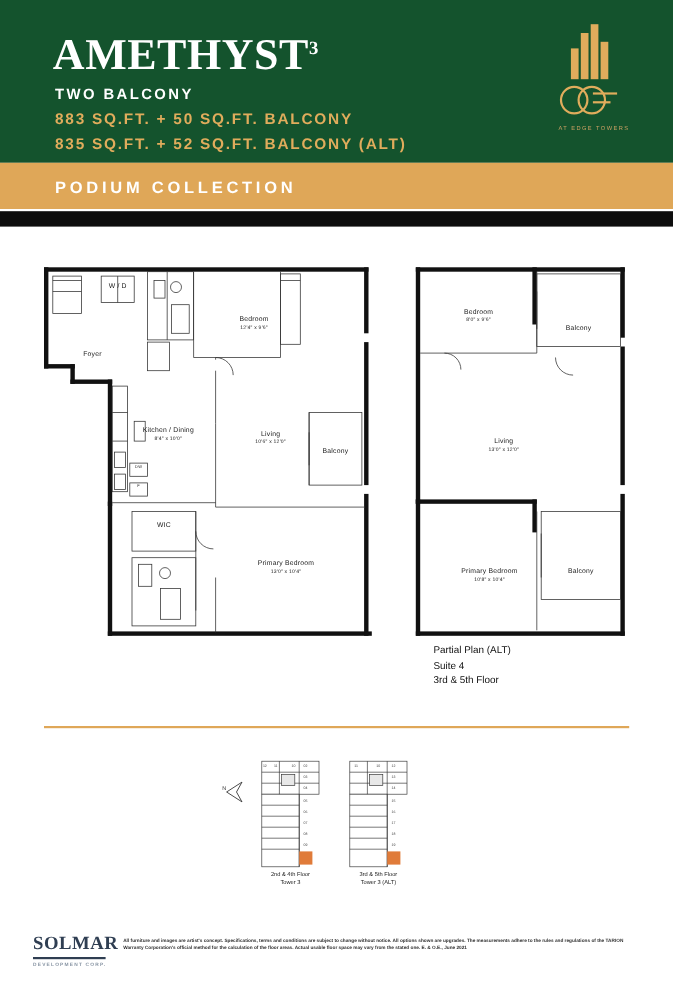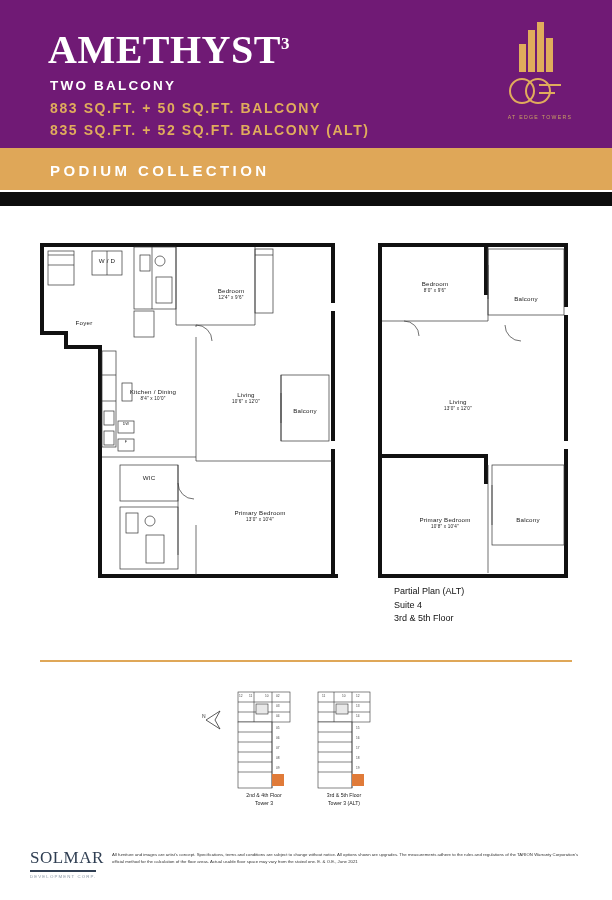--- a/index.html
+++ b/index.html
@@ -14,7 +14,7 @@
   
   .header {
     position: absolute; left: 0; top: 0; width: 612px; height: 148px;
-    background: #701a75;
+    background: #14532d;
   }
   .title {
     position: absolute; left: 48px; top: 26px;

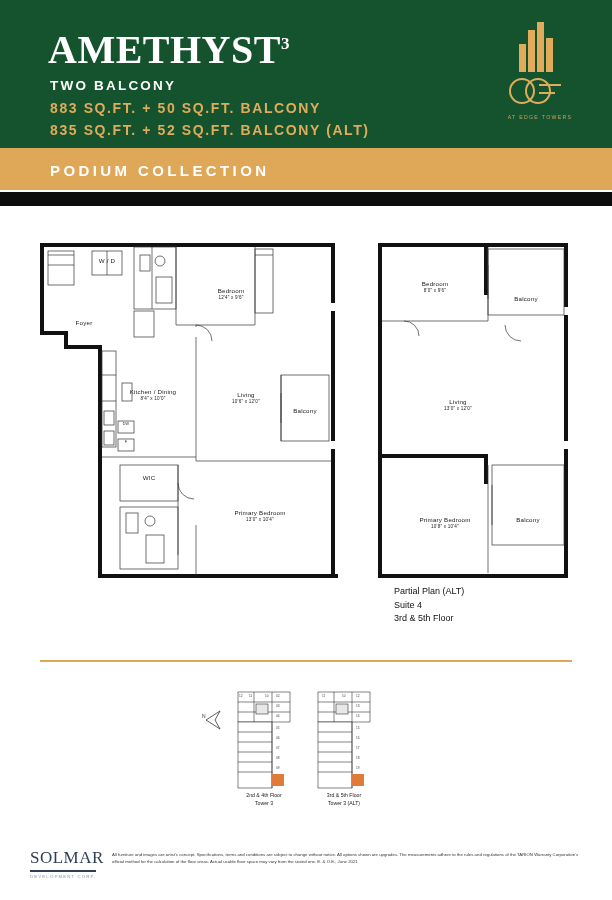--- a/index.html
+++ b/index.html
@@ -112,7 +112,7 @@
   }
 
   
-  .footer { position:absolute; left:0; top:836px; width:555px; height:64px; }
+  .footer { position:absolute; left:0; top:836px; width:555px; height:64px;font-weight:bold; }
   .solmar { position:absolute; left:30px; top:12px; }
   .solmar .nm { font-family:"Liberation Serif", serif; font-size:17px; color:#2f3e52; letter-spacing:0.5px;}
   .solmar .tag { font-size:4.4px; color:#8794a3; letter-spacing:1.1px; margin-top:2px;}

